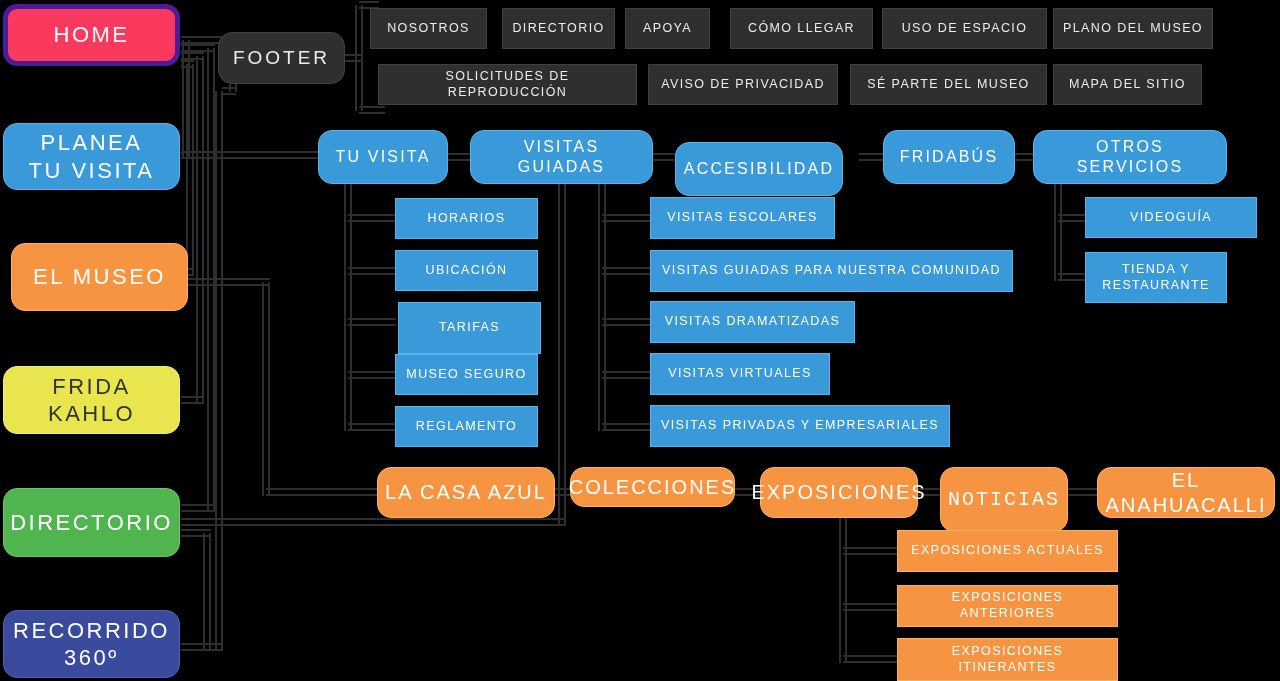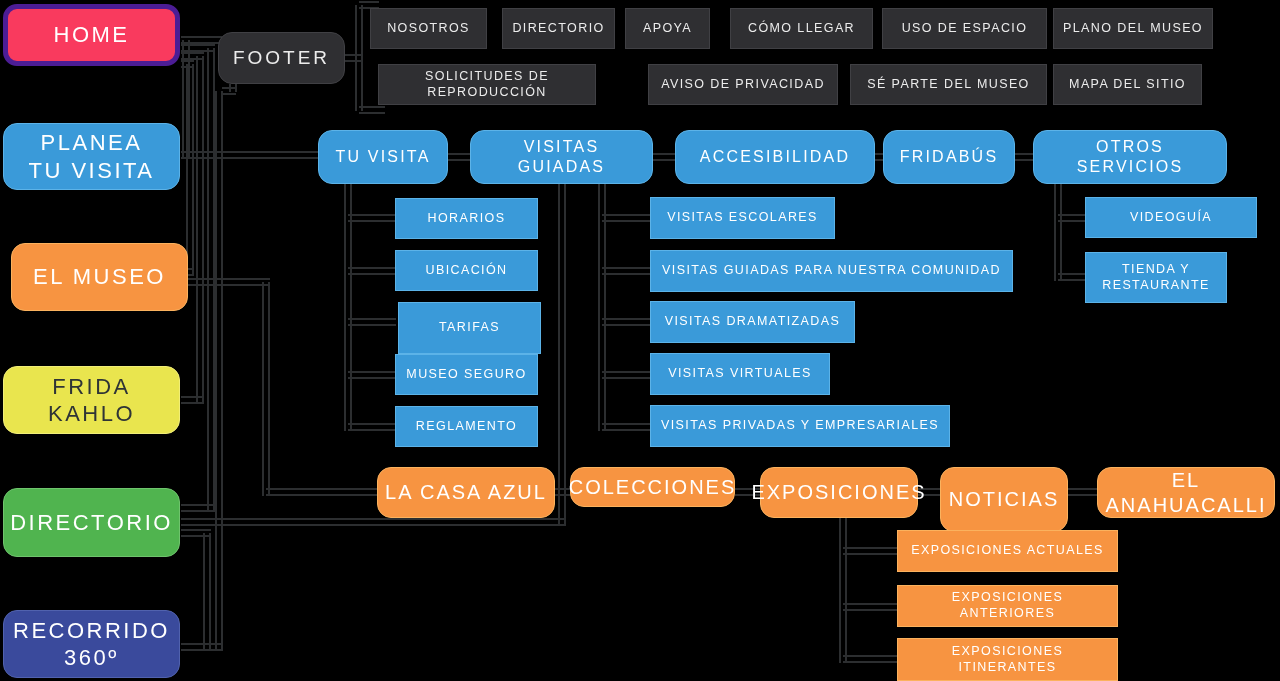--- a/index.html
+++ b/index.html
@@ -107,7 +107,7 @@
       <div class="node c-dark t-chip" style="left: 730px; top: 8px; width: 143px; height: 41px;">CÓMO LLEGAR</div>
       <div class="node c-dark t-chip" style="left: 882px; top: 8px; width: 165px; height: 41px;">USO DE ESPACIO</div>
       <div class="node c-dark t-chip" style="left: 1053px; top: 8px; width: 160px; height: 41px;">PLANO DEL MUSEO</div>
-      <div class="node c-dark t-chip" style="left: 378px; top: 64px; width: 218px; height: 41px;">SOLICITUDES DE REPRODUCCIÓN</div>
+      <div class="node c-dark t-chip" style="left: 378px; top: 64px; width: 259px; height: 41px;">SOLICITUDES DE REPRODUCCIÓN</div>
       <div class="node c-dark t-chip" style="left: 648px; top: 64px; width: 190px; height: 41px;">AVISO DE PRIVACIDAD</div>
       <div class="node c-dark t-chip" style="left: 850px; top: 64px; width: 197px; height: 41px;">SÉ PARTE DEL MUSEO</div>
       <div class="node c-dark t-chip" style="left: 1053px; top: 64px; width: 149px; height: 41px;">MAPA DEL SITIO</div>

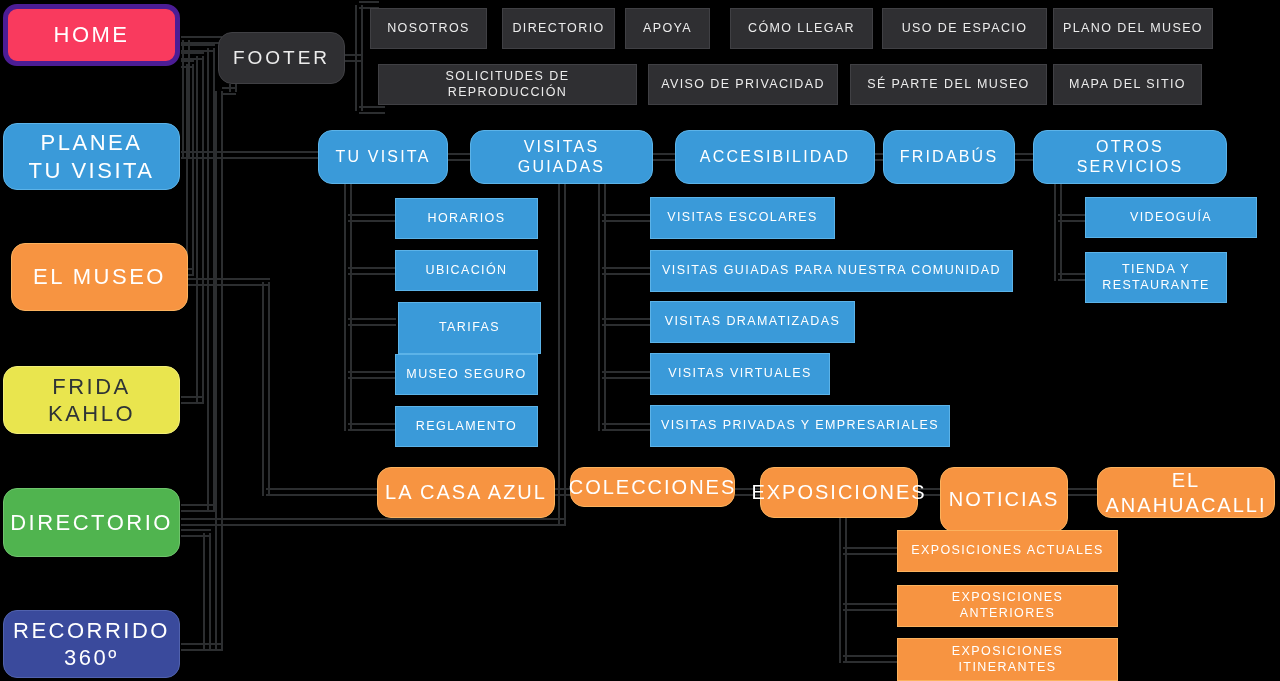--- a/index.html
+++ b/index.html
@@ -113,7 +113,7 @@
       <div class="node c-dark t-chip" style="left: 1053px; top: 64px; width: 149px; height: 41px;">MAPA DEL SITIO</div>
       <div class="node c-blue t-head" style="left: 318px; top: 130px; width: 130px; height: 54px;">TU VISITA</div>
       <div class="node c-blue t-head" style="left: 470px; top: 130px; width: 183px; height: 54px;">VISITAS GUIADAS</div>
-      <div class="node c-blue t-head" style="left: 675px; top: 130px; width: 200px; height: 54px;">ACCESIBILIDAD</div>
+      <div class="node c-blue t-head" style="left: 675px; top: 142px; width: 168px; height: 54px;">ACCESIBILIDAD</div>
       <div class="node c-blue t-head" style="left: 883px; top: 130px; width: 132px; height: 54px;">FRIDABÚS</div>
       <div class="node c-blue t-head" style="left: 1033px; top: 130px; width: 194px; height: 54px;">OTROS SERVICIOS</div>
       <div class="node c-blue t-chip" style="left: 395px; top: 198px; width: 143px; height: 41px;">HORARIOS</div>

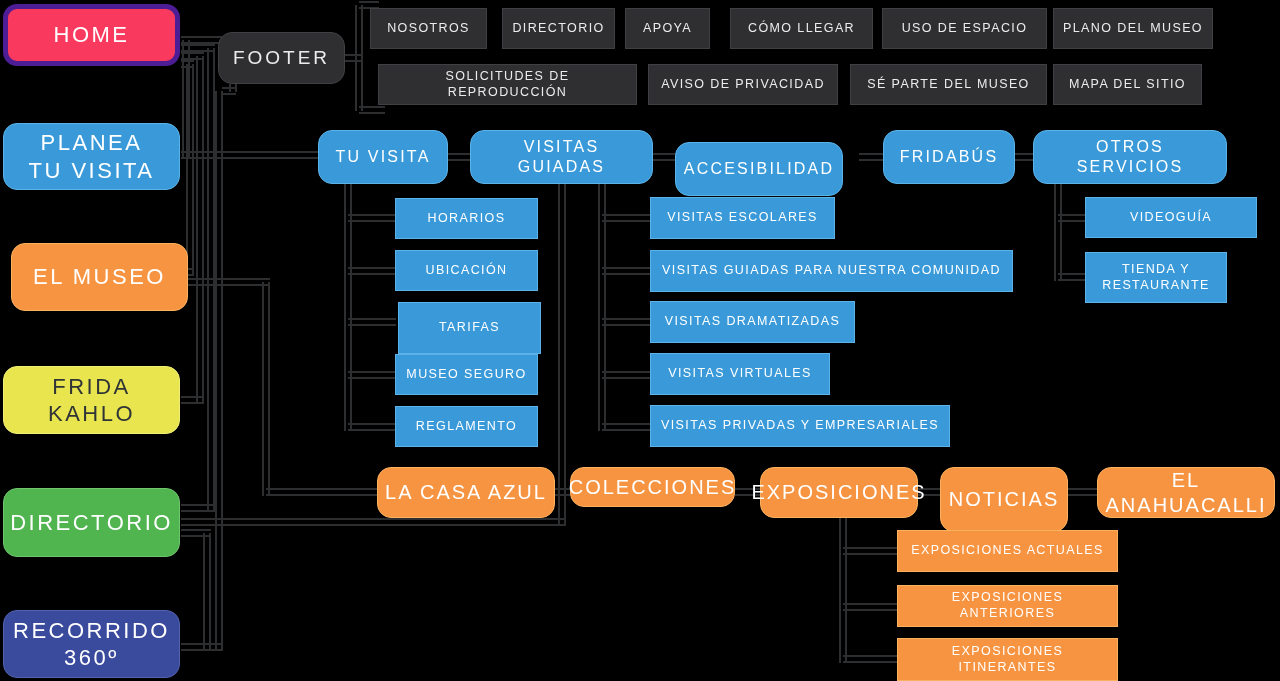--- a/index.html
+++ b/index.html
@@ -132,7 +132,7 @@
       <div class="node c-orange t-ohead" style="left: 377px; top: 467px; width: 178px; height: 51px;">LA CASA AZUL</div>
       <div class="node c-orange t-ohead" style="left: 570px; top: 467px; width: 165px; height: 40px;">COLECCIONES</div>
       <div class="node c-orange t-ohead" style="left: 760px; top: 467px; width: 158px; height: 51px;">EXPOSICIONES</div>
-      <div class="node c-orange t-ohead" style="left: 940px; top: 467px; width: 128px; height: 65px;">NOTICIAS</div>
+      <div class="node c-orange t-ohead" style="left: 940px; top: 467px; width: 128px; height: 65px; font-family: Liberation Mono, monospace;">NOTICIAS</div>
       <div class="node c-orange t-ohead" style="left: 1097px; top: 467px; width: 178px; height: 51px;">EL ANAHUACALLI</div>
       <div class="node c-orange t-chip" style="left: 897px; top: 530px; width: 221px; height: 42px;">EXPOSICIONES ACTUALES</div>
       <div class="node c-orange t-chip" style="left: 897px; top: 585px; width: 221px; height: 42px;">EXPOSICIONES ANTERIORES</div>

